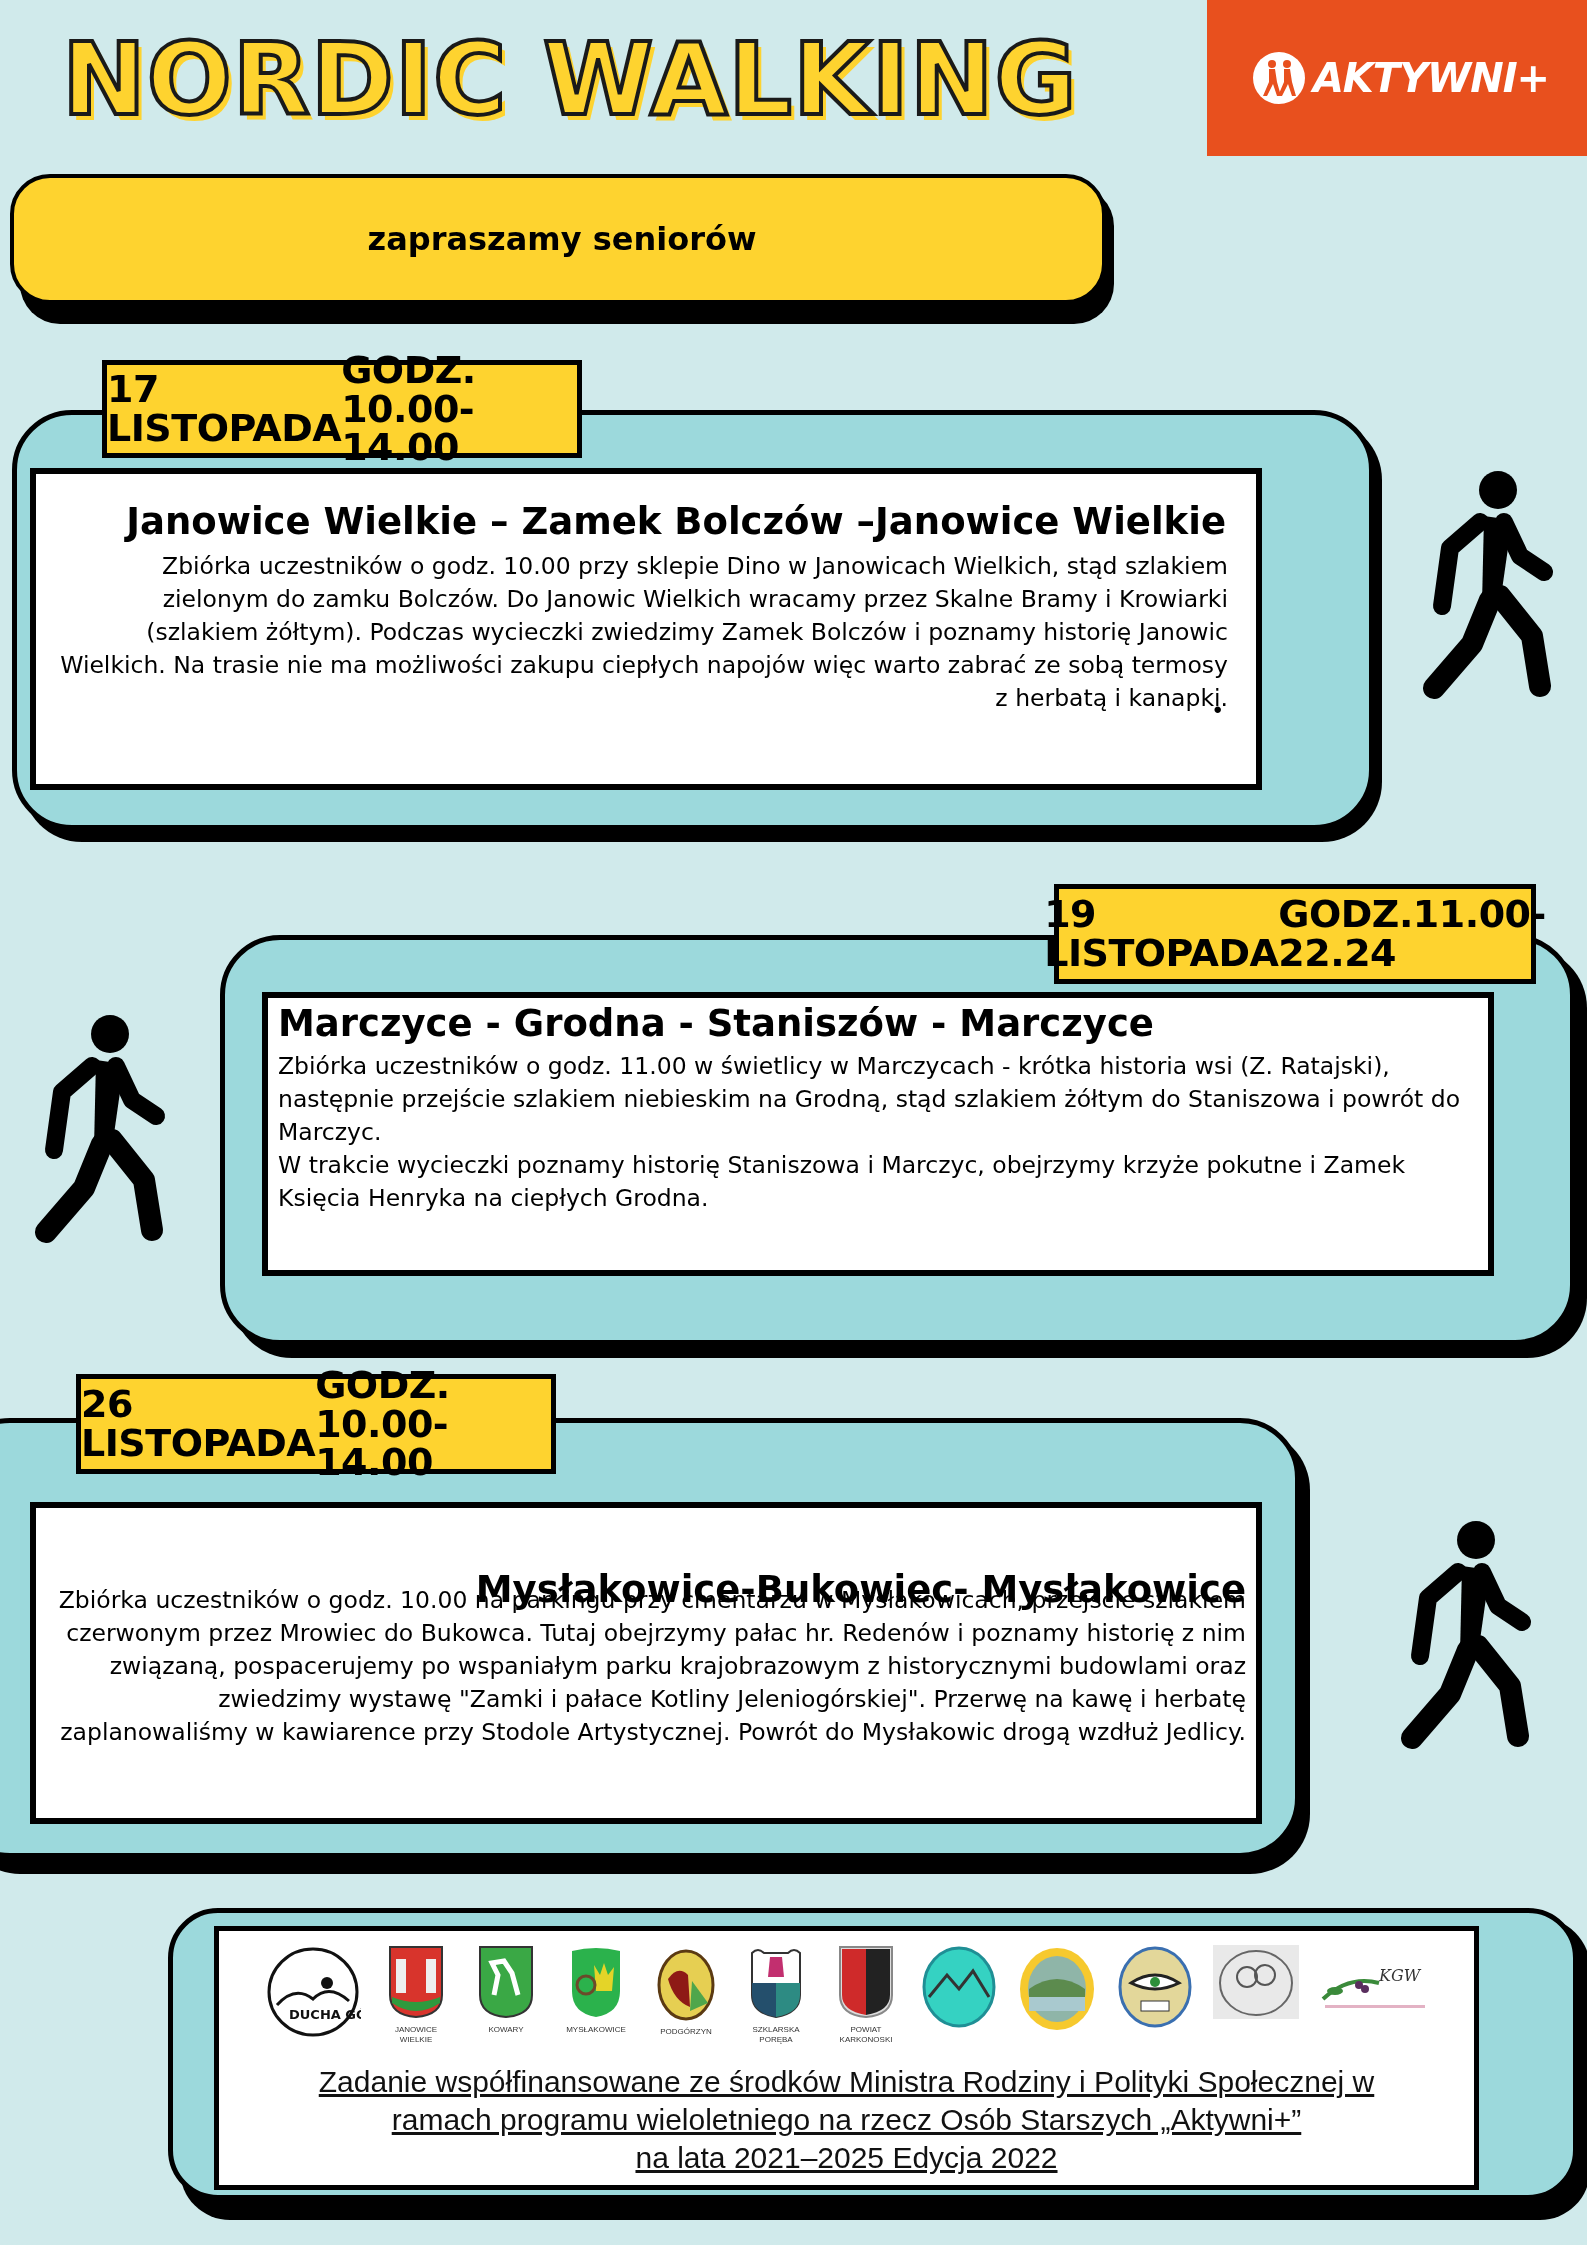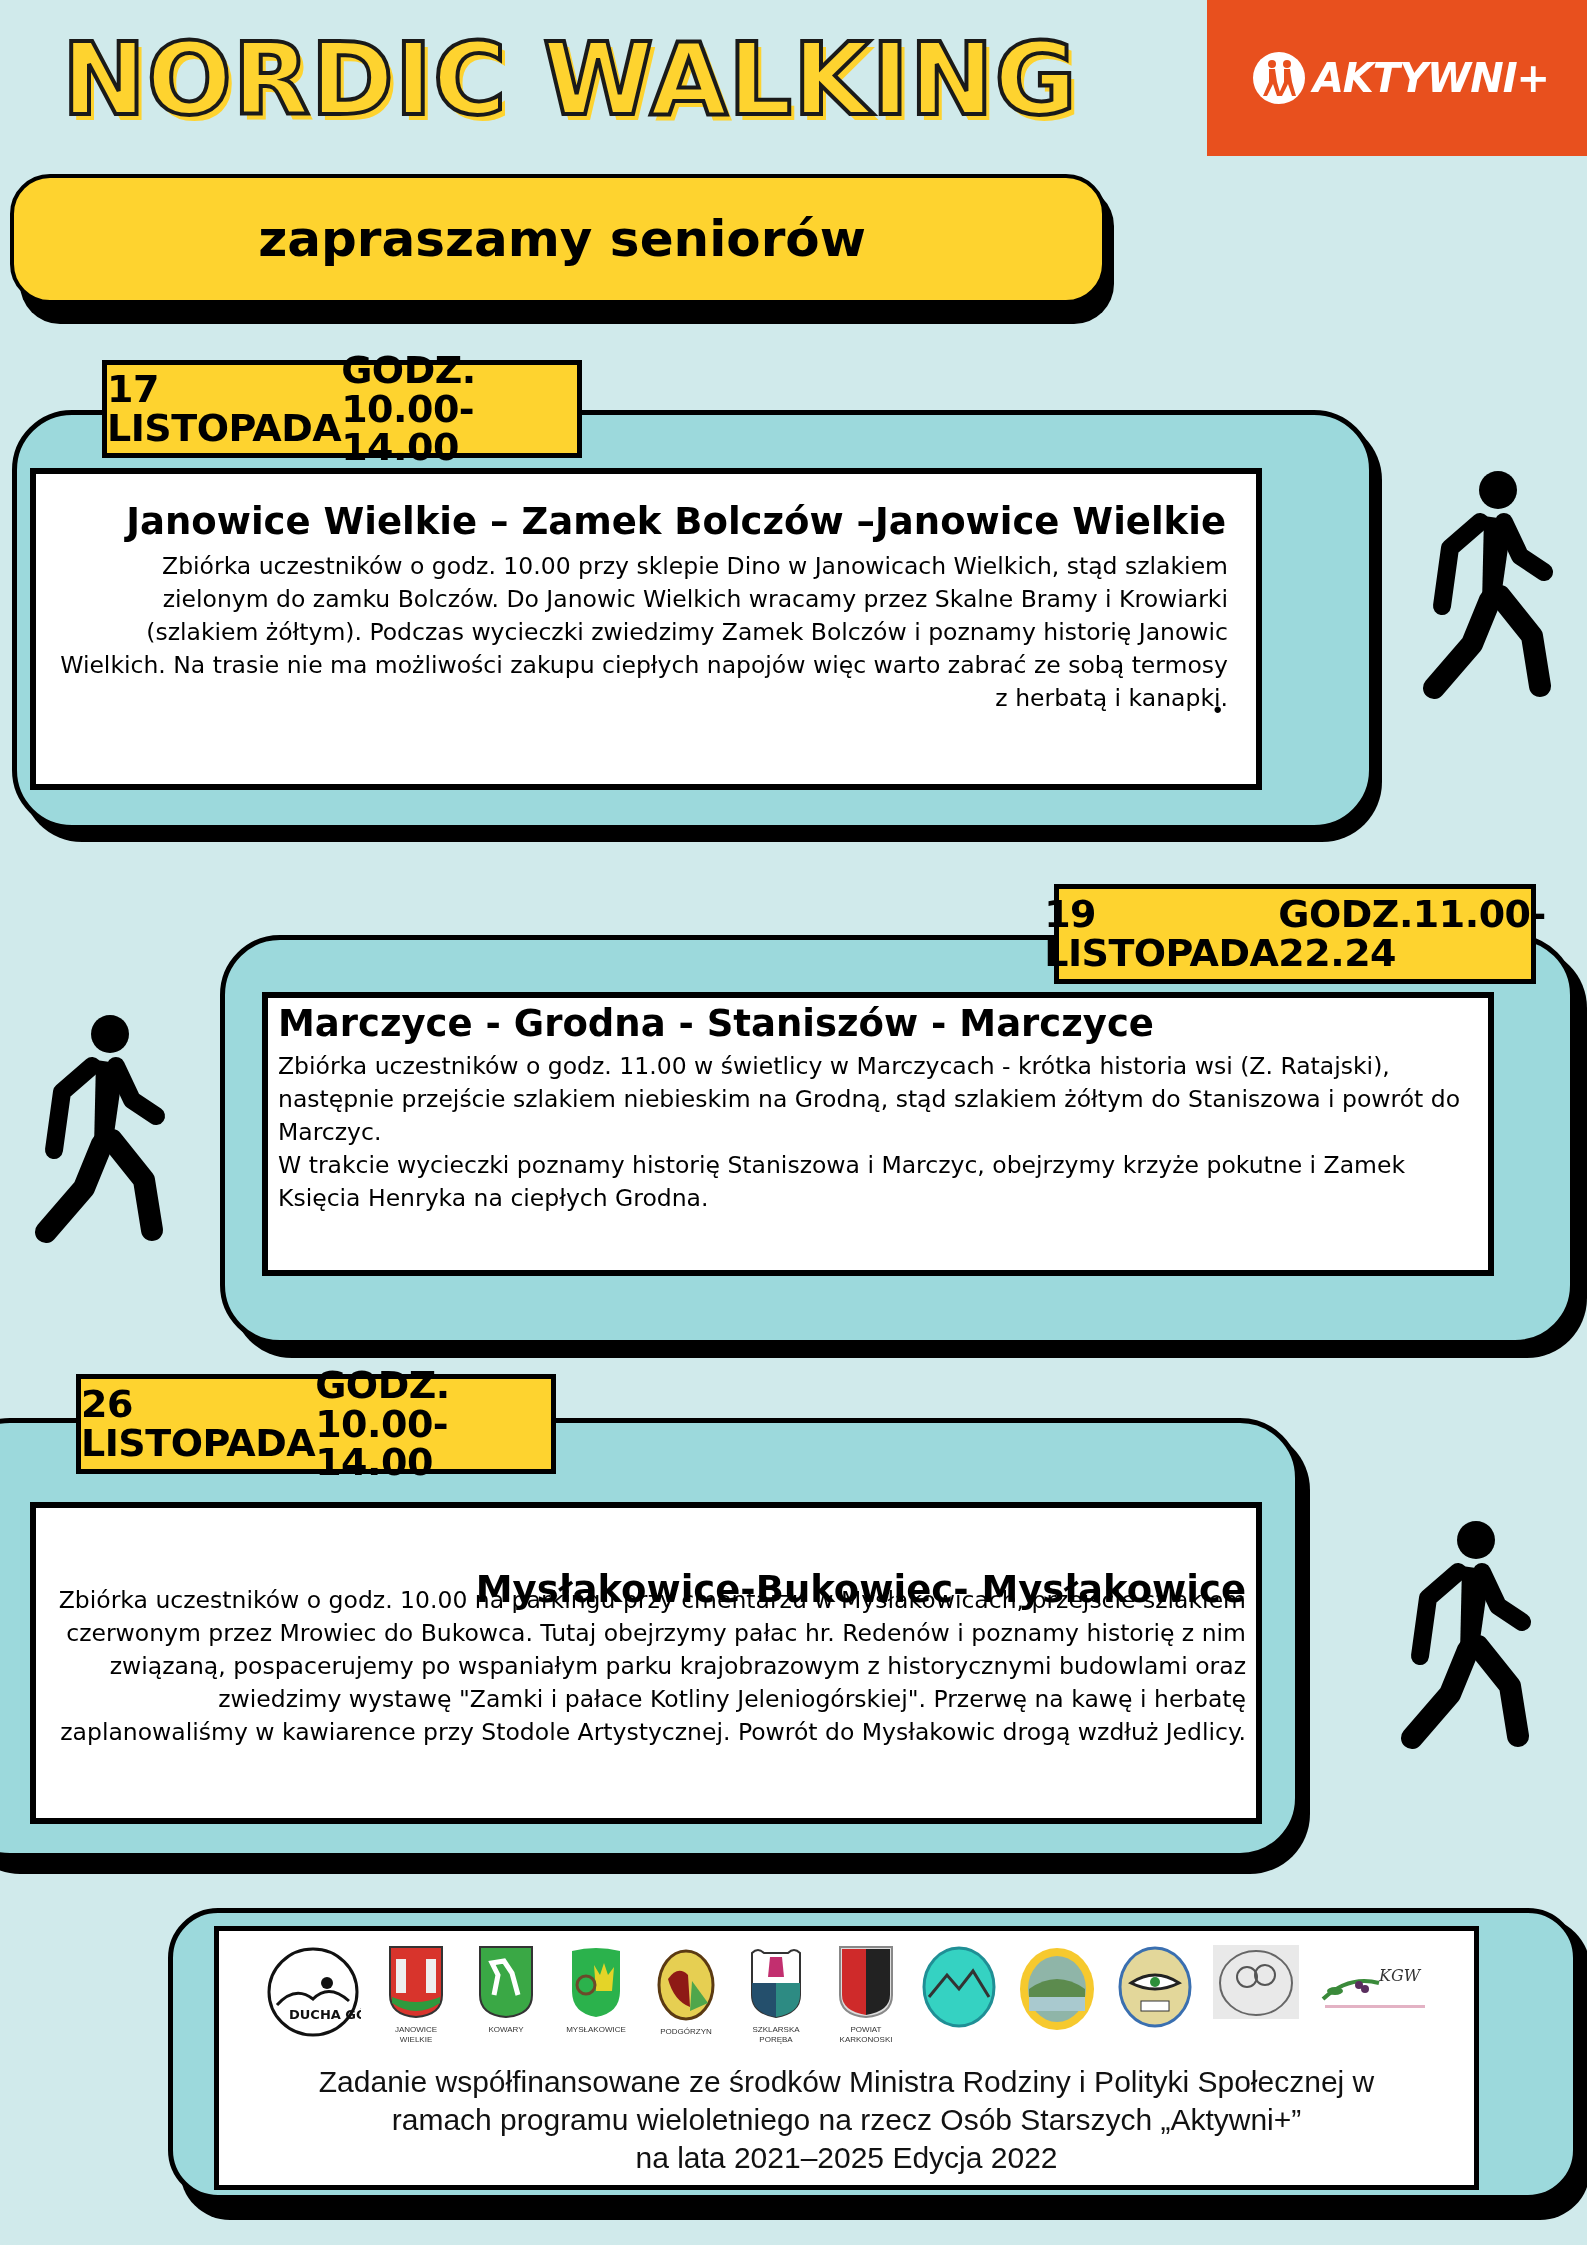--- a/index.html
+++ b/index.html
@@ -55,7 +55,7 @@
   }
   .pill-text {
     font-family: "DejaVu Sans", sans-serif; font-weight: bold;
-    font-size: 50px; margin-left: 8px;
+    font-size: 32px; margin-left: 8px;
   }
 
   

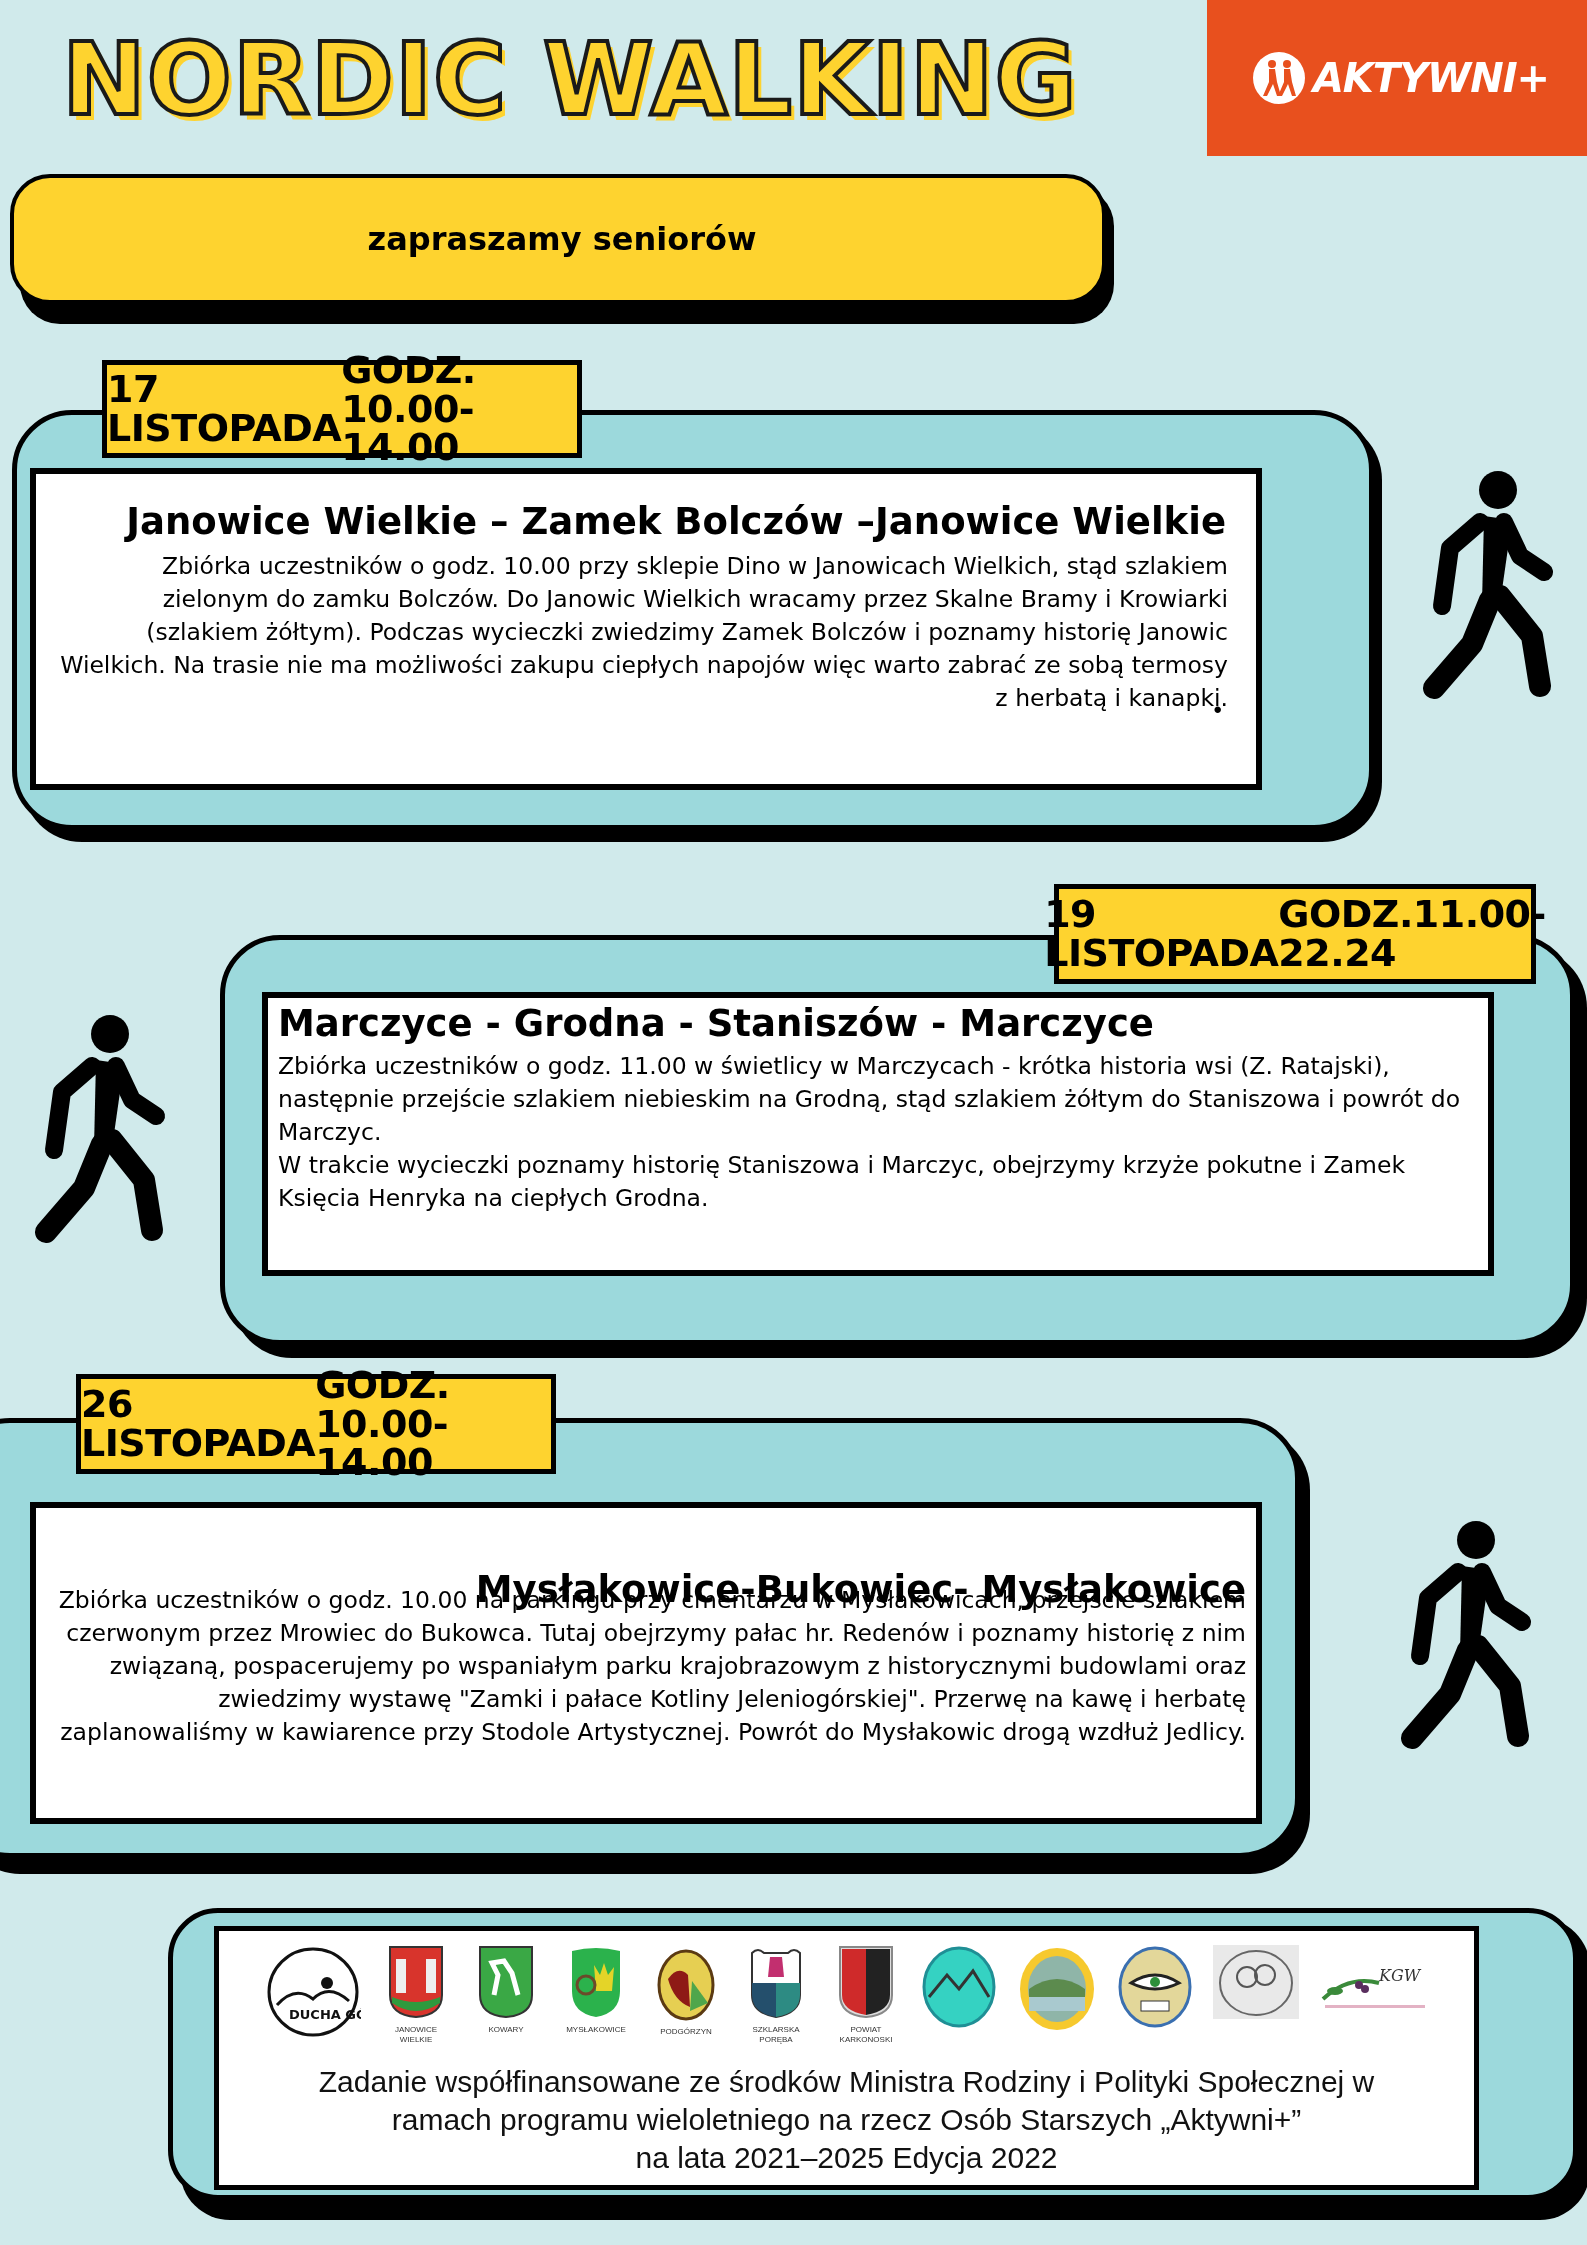--- a/index.html
+++ b/index.html
@@ -280,7 +280,7 @@
       </svg>
     </div>
   </div>
-  <div class="footer-text" style="position:absolute; left:0; right:0; top:132px;">
+  <div class="footer-text" style="position:absolute; left:0; right:0; top:132px;text-decoration:underline;">
     <div>Zadanie współfinansowane ze środków Ministra Rodziny i Polityki Społecznej w</div>
     <div>ramach programu wieloletniego na rzecz Osób Starszych „Aktywni+”</div>
     <div>na lata 2021–2025 Edycja 2022</div>

